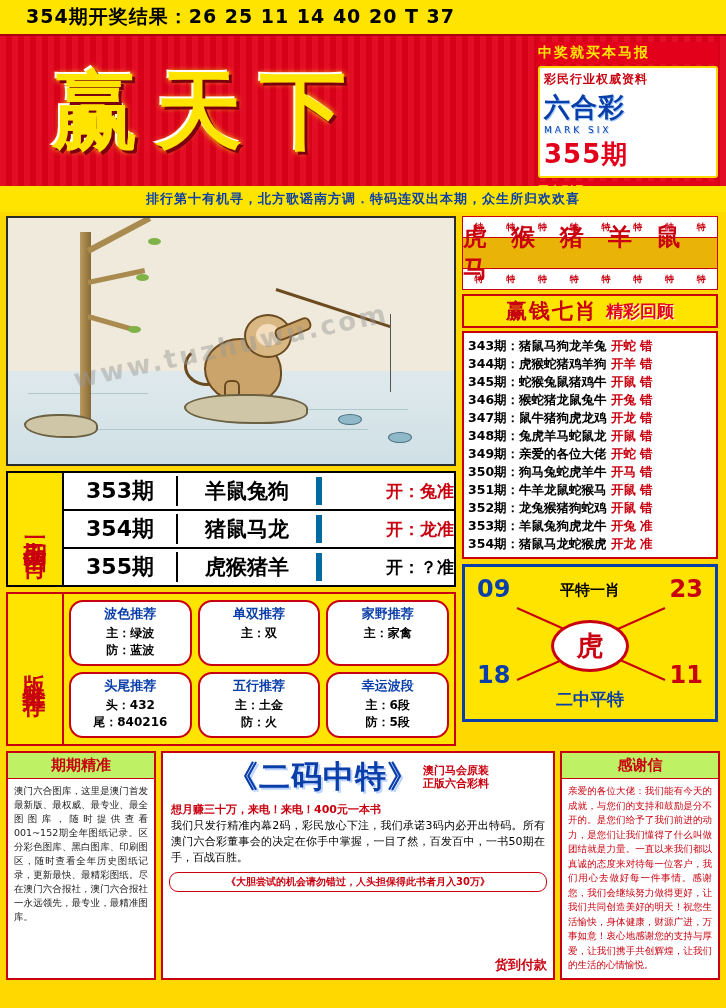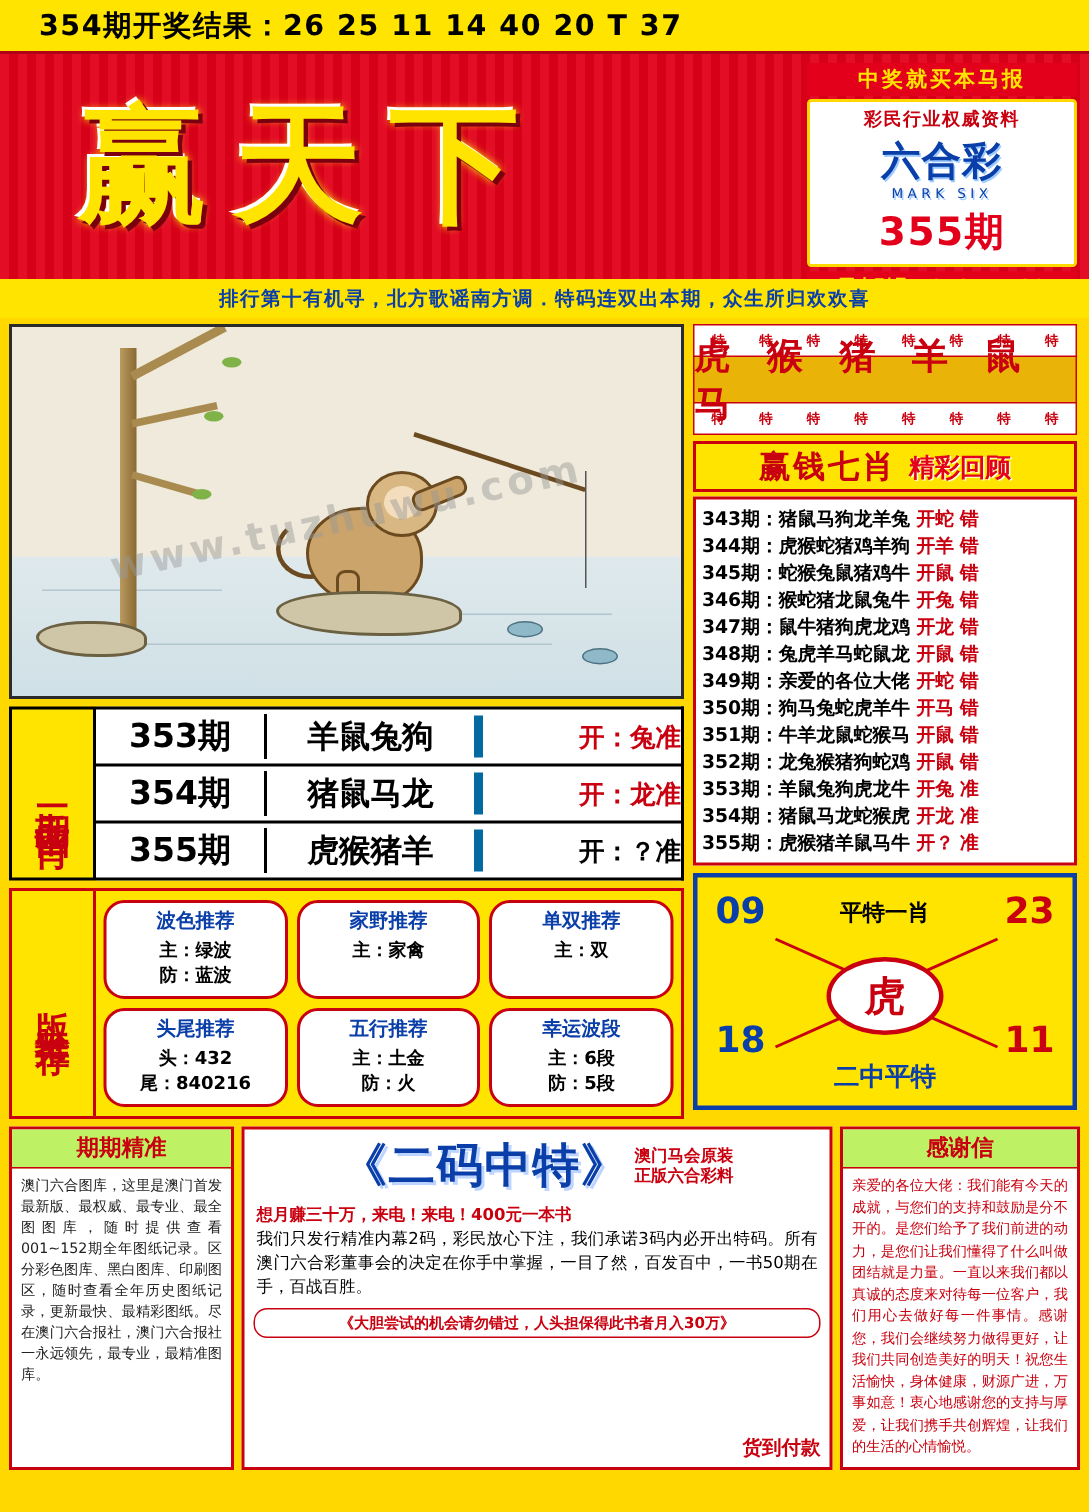--- a/index.html
+++ b/index.html
@@ -49,7 +49,7 @@
     line-height:120px;
   }
   .hdr-right{
-    position:absolute;right:8px;top:6px;width:180px;text-align:center;
+    position:absolute;right:8px;top:6px;width:180px;
   }
   .hdr-r1{
     background:#e2001a;color:#ffe400;font-size:14px;font-weight:bold;

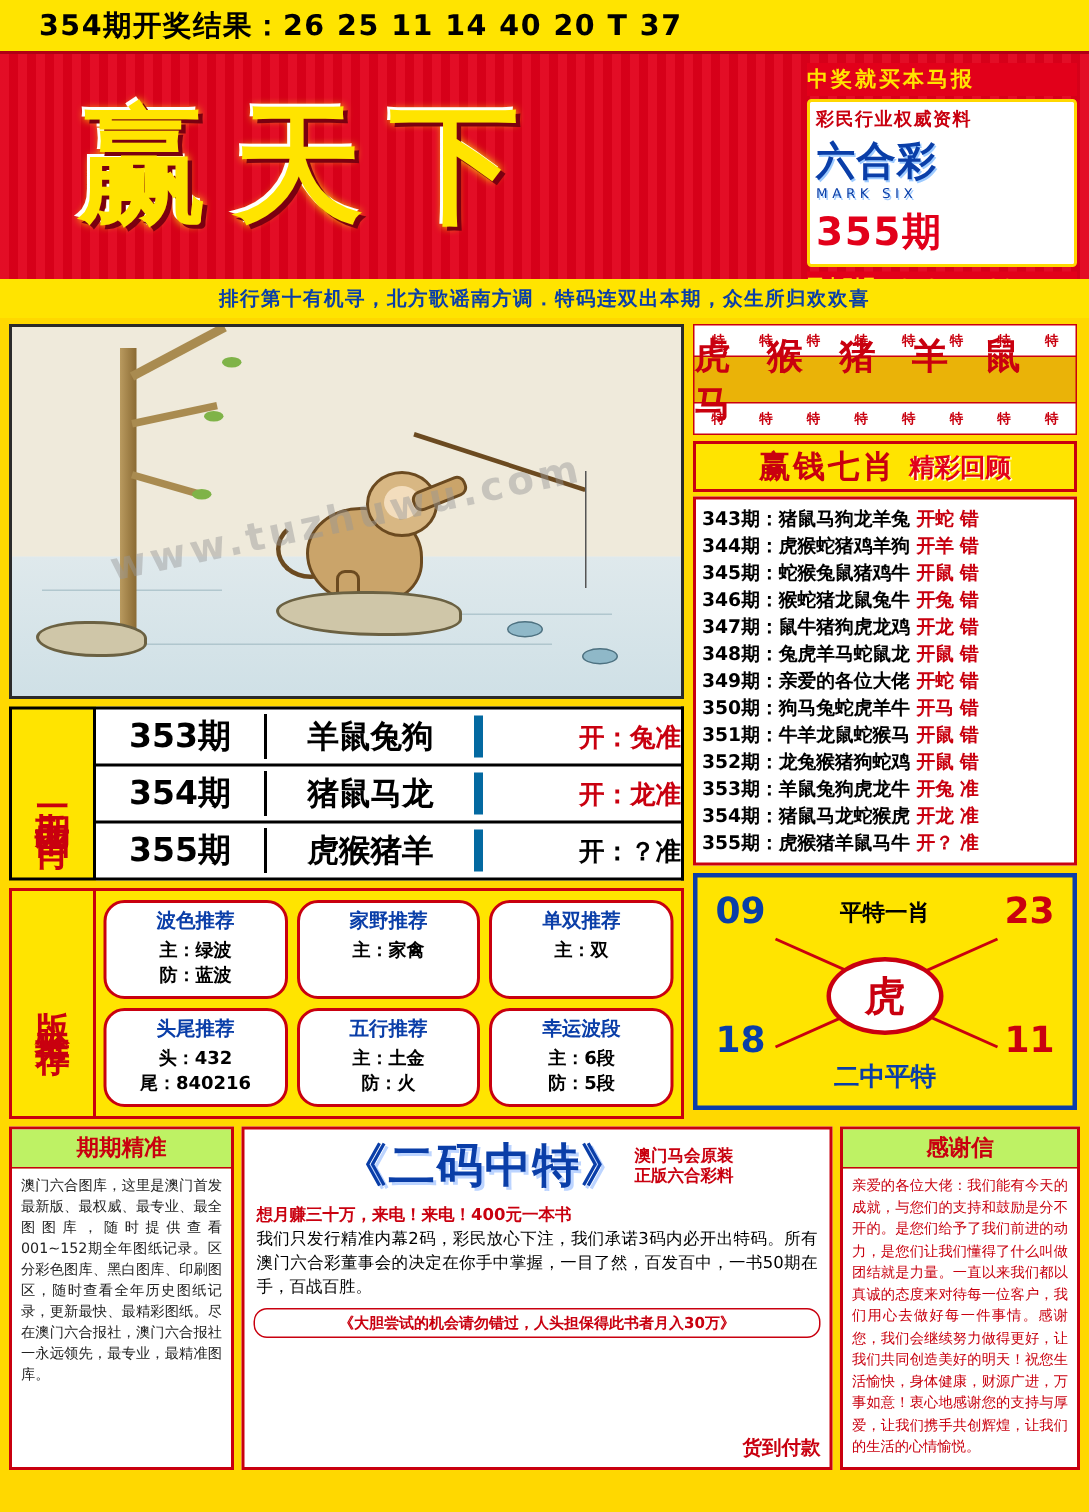--- a/index.html
+++ b/index.html
@@ -444,9 +444,6 @@
           <div class="row">
             <span class="k">354期：</span><span>猪鼠马龙蛇猴虎</span> <span class="open">开龙</span><span class="res">准</span>
           </div>
-          <div class="row">
-            <span class="k">355期：</span><span>虎猴猪羊鼠马牛</span> <span class="open">开？</span><span class="res">准</span>
-          </div>
         </div>
 
         <div class="luckybox">

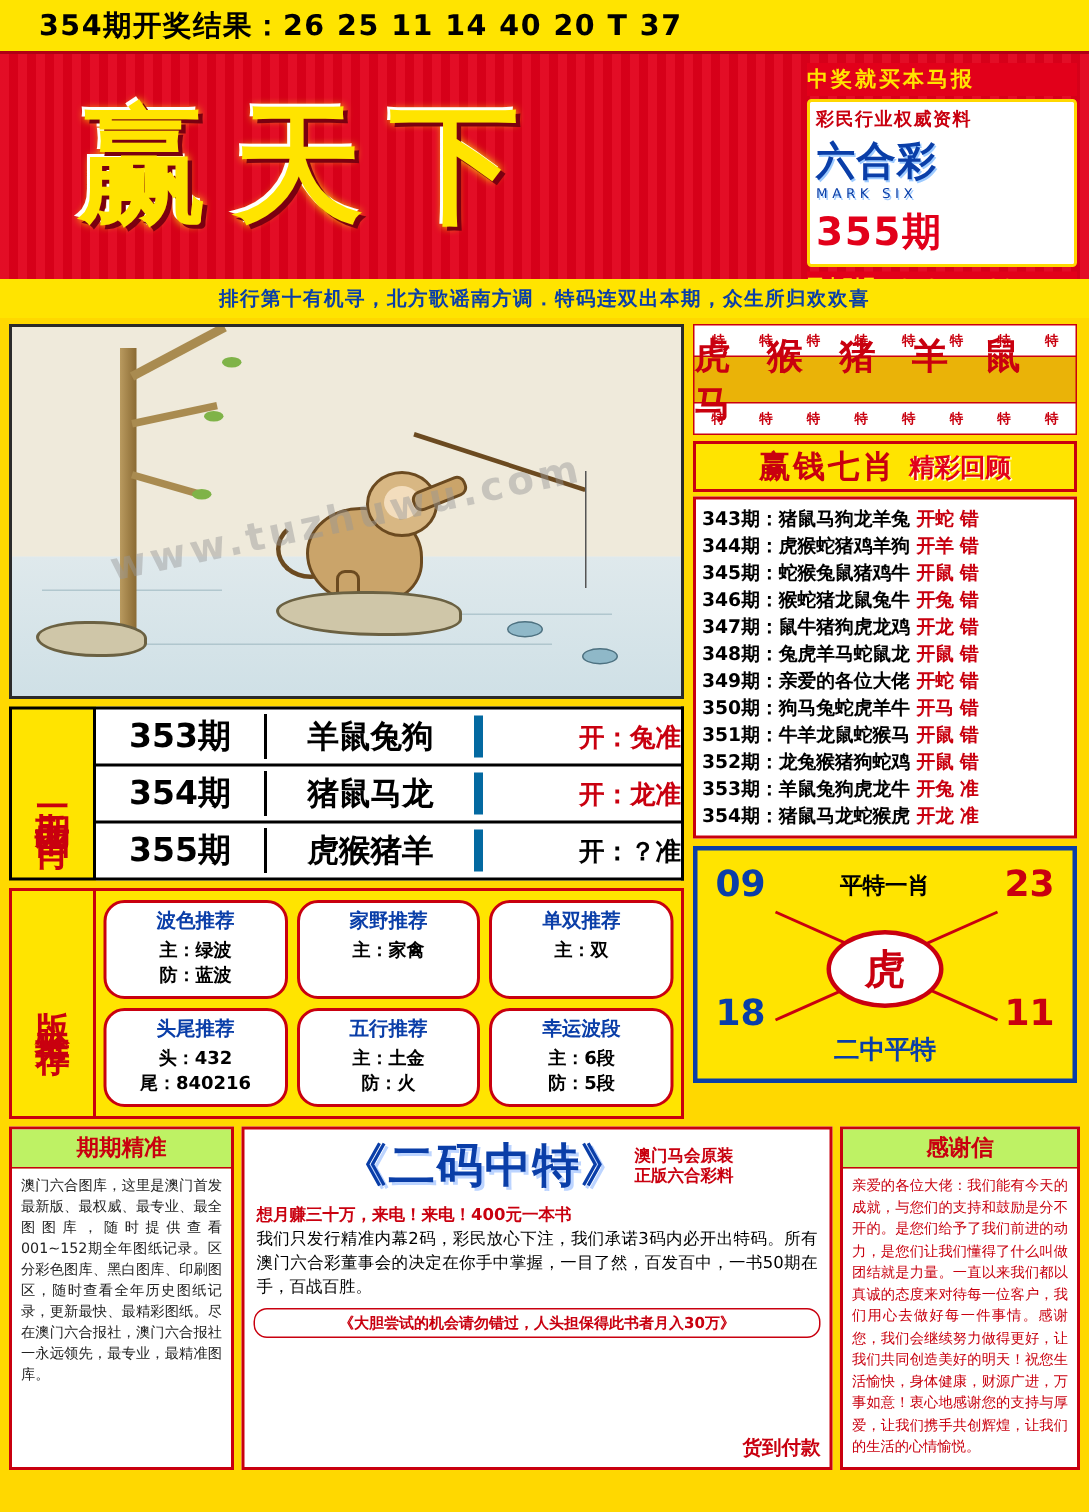--- a/index.html
+++ b/index.html
@@ -345,13 +345,13 @@
             </div>
 
             <div class="rec-card">
+              <div class="t">单双推荐</div>
+              <div class="l">主：双</div>
+            </div>
+
+            <div class="rec-card">
               <div class="t">家野推荐</div>
               <div class="l">主：家禽</div>
-            </div>
-
-            <div class="rec-card">
-              <div class="t">单双推荐</div>
-              <div class="l">主：双</div>
             </div>
 
             <div class="rec-card">

